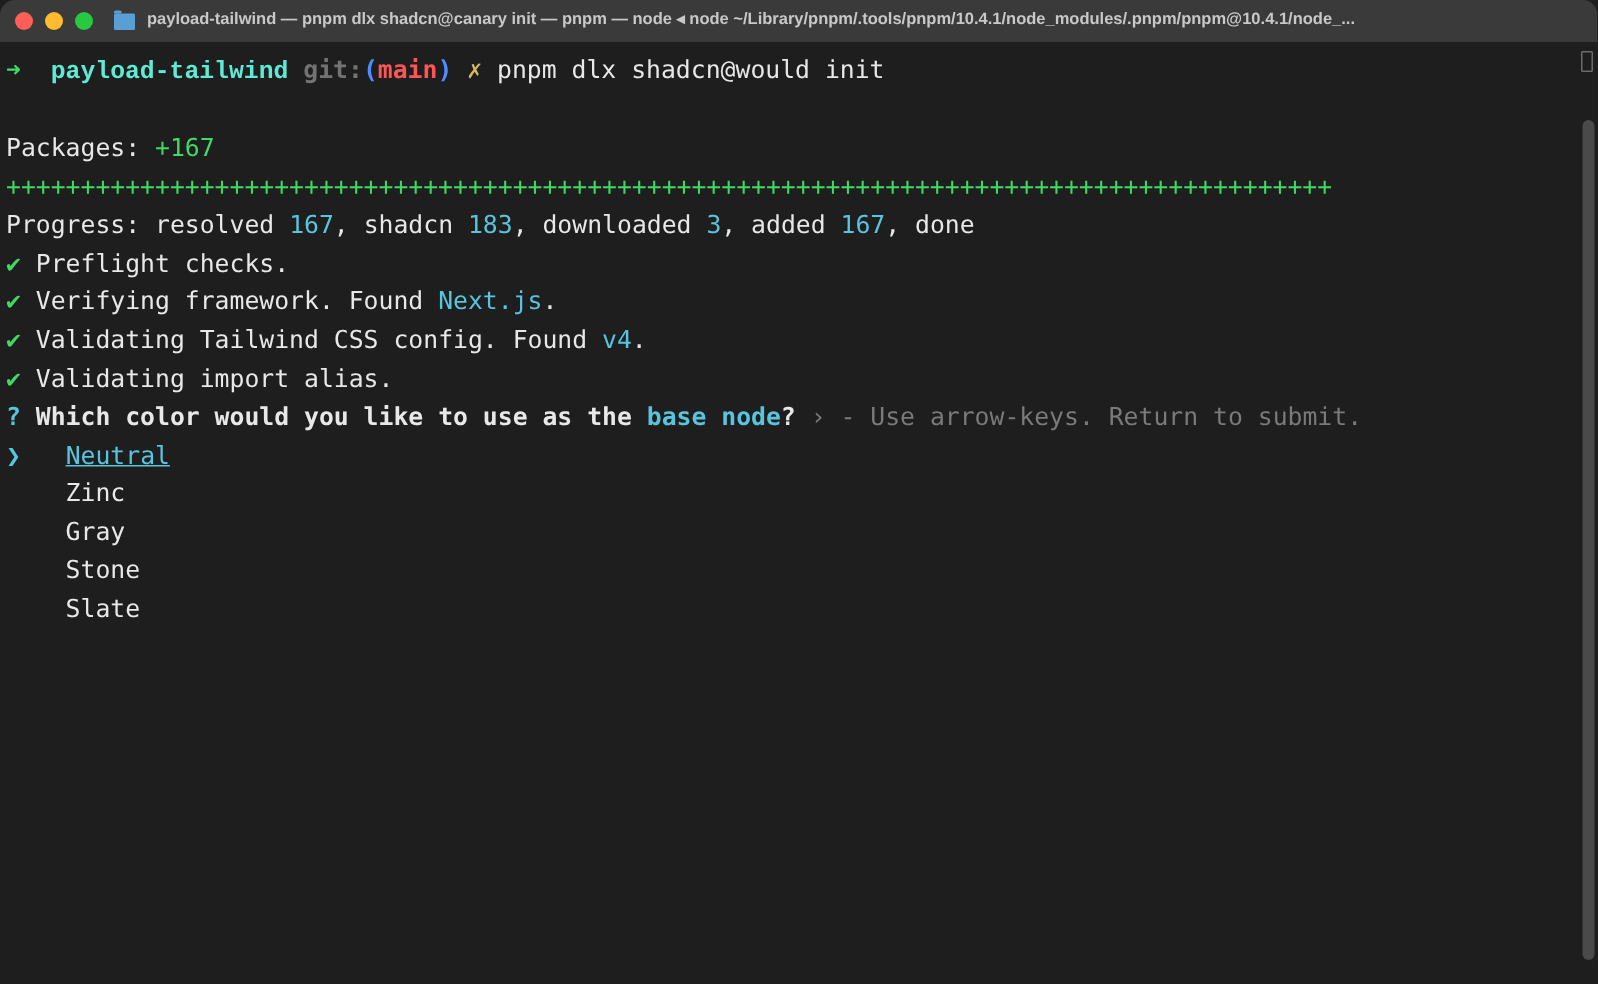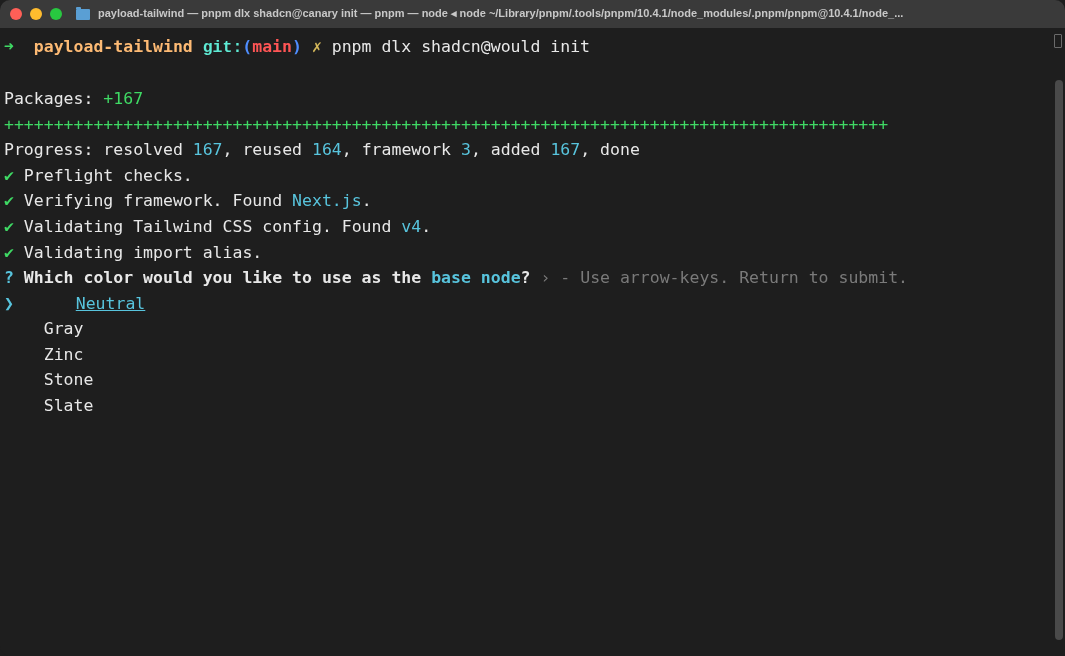--- a/index.html
+++ b/index.html
@@ -104,7 +104,7 @@
       white-space: pre;
     }
     .prompt-arrow { color: #3fd964; }
-    .folder-name { color: #fdba74; font-weight: bold; }
+    .folder-name { color: #5eead4; font-weight: bold; font-family: Liberation Mono, monospace; }
     .git-label { color: #5eead4; font-weight: bold; font-family: Liberation Mono, monospace; }
     .git-branch { color: #ff5555; font-weight: bold; }
     .git-paren { color: #4f8eff; font-weight: bold; }

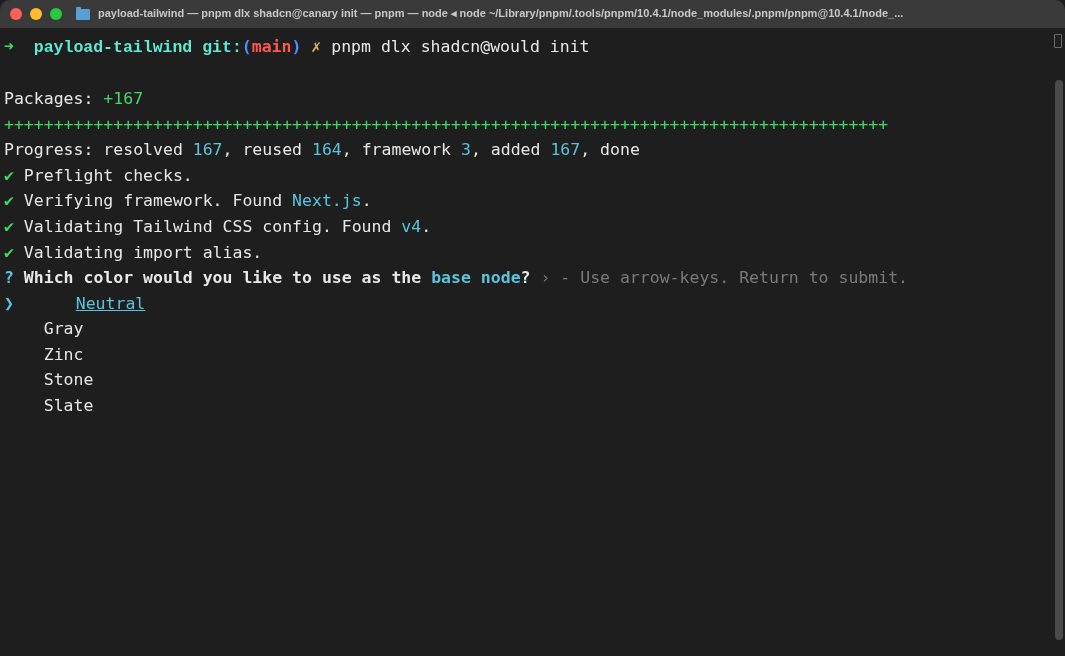--- a/index.html
+++ b/index.html
@@ -105,7 +105,7 @@
     }
     .prompt-arrow { color: #3fd964; }
     .folder-name { color: #5eead4; font-weight: bold; font-family: Liberation Mono, monospace; }
-    .git-label { color: #5eead4; font-weight: bold; font-family: Liberation Mono, monospace; }
+    .git-label { color: #737373; font-weight: bold; }
     .git-branch { color: #ff5555; font-weight: bold; }
     .git-paren { color: #4f8eff; font-weight: bold; }
     .prompt-x { color: #d4b85a; font-weight: bold;}

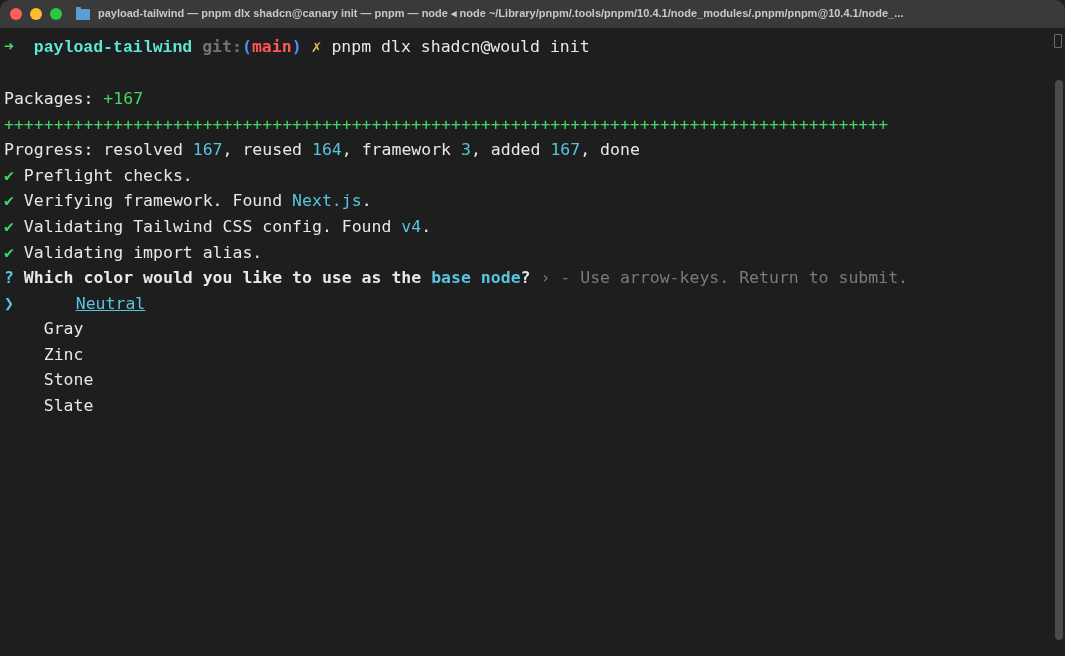--- a/index.html
+++ b/index.html
@@ -151,7 +151,7 @@
 
   <div class="line plus-row">+++++++++++++++++++++++++++++++++++++++++++++++++++++++++++++++++++++++++++++++++++++++++</div>
 
-  <div class="line"><span>Progress: resolved </span><span class="progress-num">167</span><span>, reused </span><span class="progress-num">164</span><span>, framework </span><span class="progress-num">3</span><span>, added </span><span class="progress-num">167</span><span>, done</span></div>
+  <div class="line"><span>Progress: resolved </span><span class="progress-num">167</span><span>, shadcn </span><span class="progress-num">164</span><span>, framework </span><span class="progress-num">3</span><span>, added </span><span class="progress-num">167</span><span>, done</span></div>
 
   <div class="line"><span class="check">✔</span><span> Preflight checks.</span></div>
 

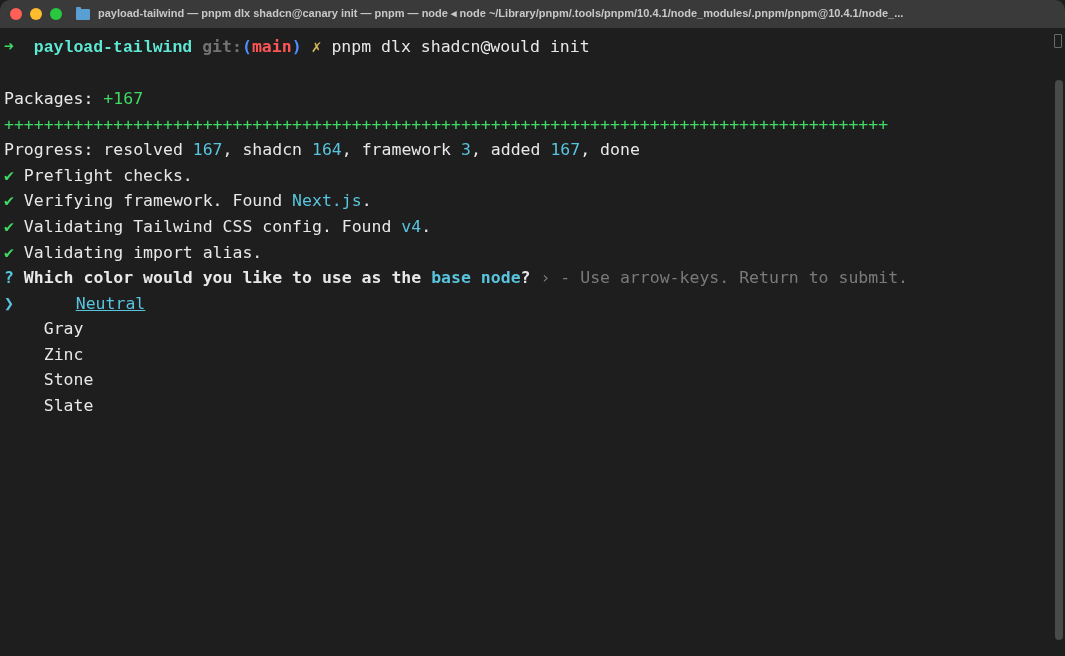--- a/index.html
+++ b/index.html
@@ -151,7 +151,7 @@
 
   <div class="line plus-row">+++++++++++++++++++++++++++++++++++++++++++++++++++++++++++++++++++++++++++++++++++++++++</div>
 
-  <div class="line"><span>Progress: resolved </span><span class="progress-num">167</span><span>, shadcn </span><span class="progress-num">164</span><span>, framework </span><span class="progress-num">3</span><span>, added </span><span class="progress-num">167</span><span>, done</span></div>
+  <div class="line"><span>Progress: resolved </span><span class="progress-num">167</span><span>, shadcn </span><span class="progress-num">183</span><span>, framework </span><span class="progress-num">3</span><span>, added </span><span class="progress-num">167</span><span>, done</span></div>
 
   <div class="line"><span class="check">✔</span><span> Preflight checks.</span></div>
 

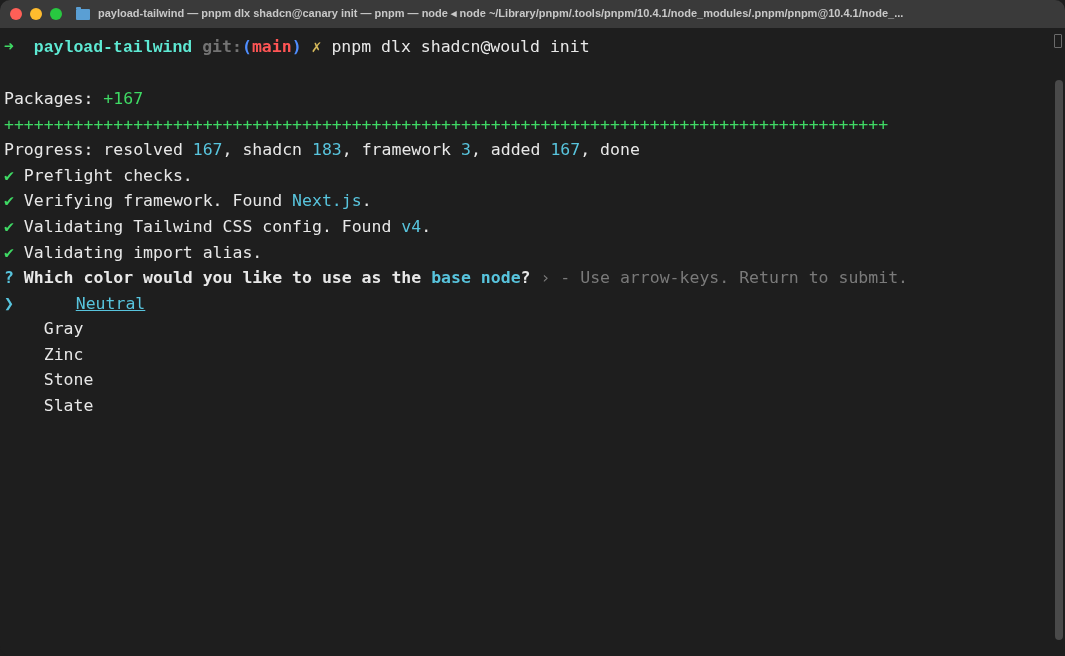--- a/index.html
+++ b/index.html
@@ -151,7 +151,7 @@
 
   <div class="line plus-row">+++++++++++++++++++++++++++++++++++++++++++++++++++++++++++++++++++++++++++++++++++++++++</div>
 
-  <div class="line"><span>Progress: resolved </span><span class="progress-num">167</span><span>, shadcn </span><span class="progress-num">183</span><span>, framework </span><span class="progress-num">3</span><span>, added </span><span class="progress-num">167</span><span>, done</span></div>
+  <div class="line"><span>Progress: resolved </span><span class="progress-num">167</span><span>, shadcn </span><span class="progress-num">183</span><span>, downloaded </span><span class="progress-num">3</span><span>, added </span><span class="progress-num">167</span><span>, done</span></div>
 
   <div class="line"><span class="check">✔</span><span> Preflight checks.</span></div>
 

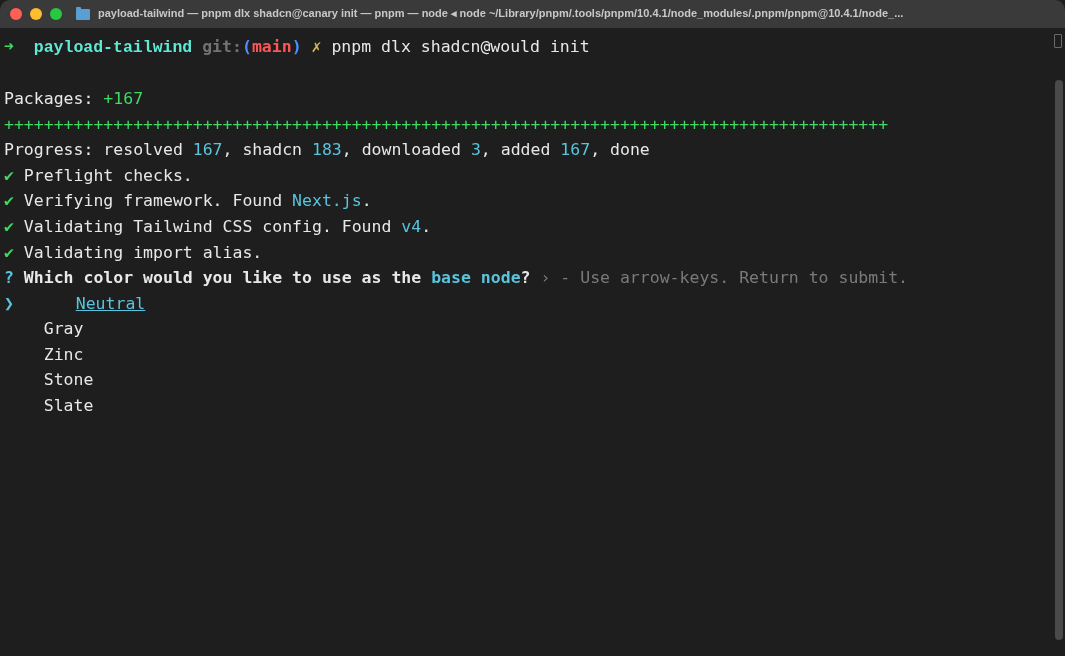--- a/index.html
+++ b/index.html
@@ -120,7 +120,7 @@
     .base-color { color: #58c4dd; font-weight: bold; }
     .hint { color: #7a7a7a; }
     .selector-arrow { color: #58c4dd; font-weight: bold; }
-    .selected-option { color: #58c4dd; text-decoration: underline; margin-left: 32px; }
+    .selected-option { color: #58c4dd; text-decoration: underline; }
     .option { color: #e8e8e8; }
     .indent { display: inline-block; width: 4ch; }
   </style>

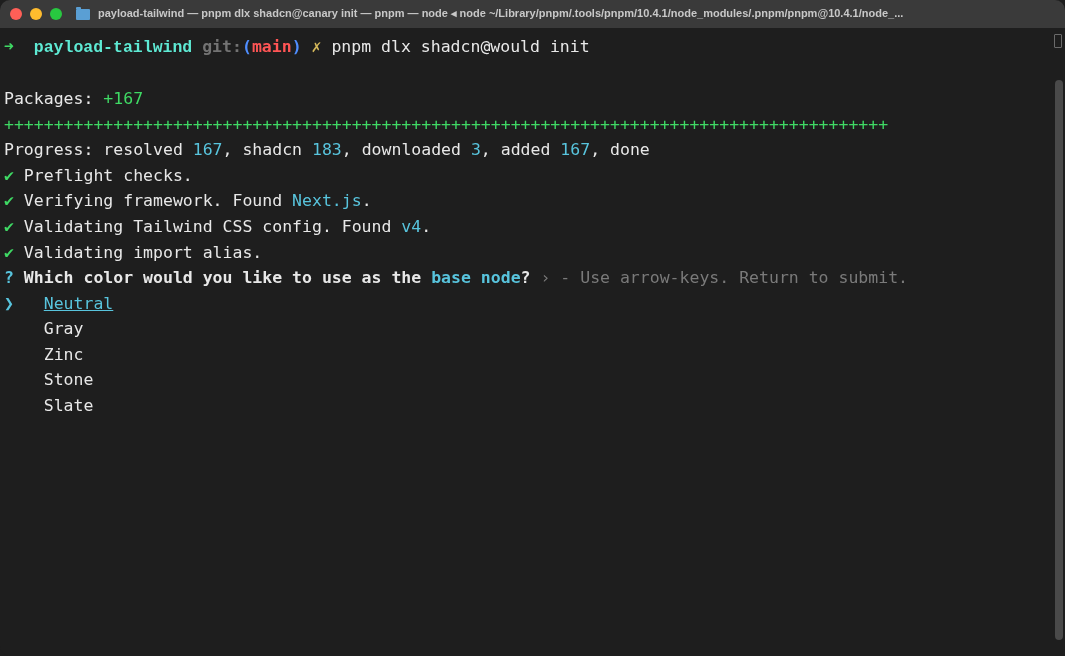--- a/index.html
+++ b/index.html
@@ -165,9 +165,9 @@
 
   <div class="line"><span class="selector-arrow">❯</span>   <span class="selected-option">Neutral</span></div>
 
+  <div class="line"><span class="indent"></span><span class="option">Zinc</span></div>
+
   <div class="line"><span class="indent"></span><span class="option">Gray</span></div>
-
-  <div class="line"><span class="indent"></span><span class="option">Zinc</span></div>
 
   <div class="line"><span class="indent"></span><span class="option">Stone</span></div>
 

